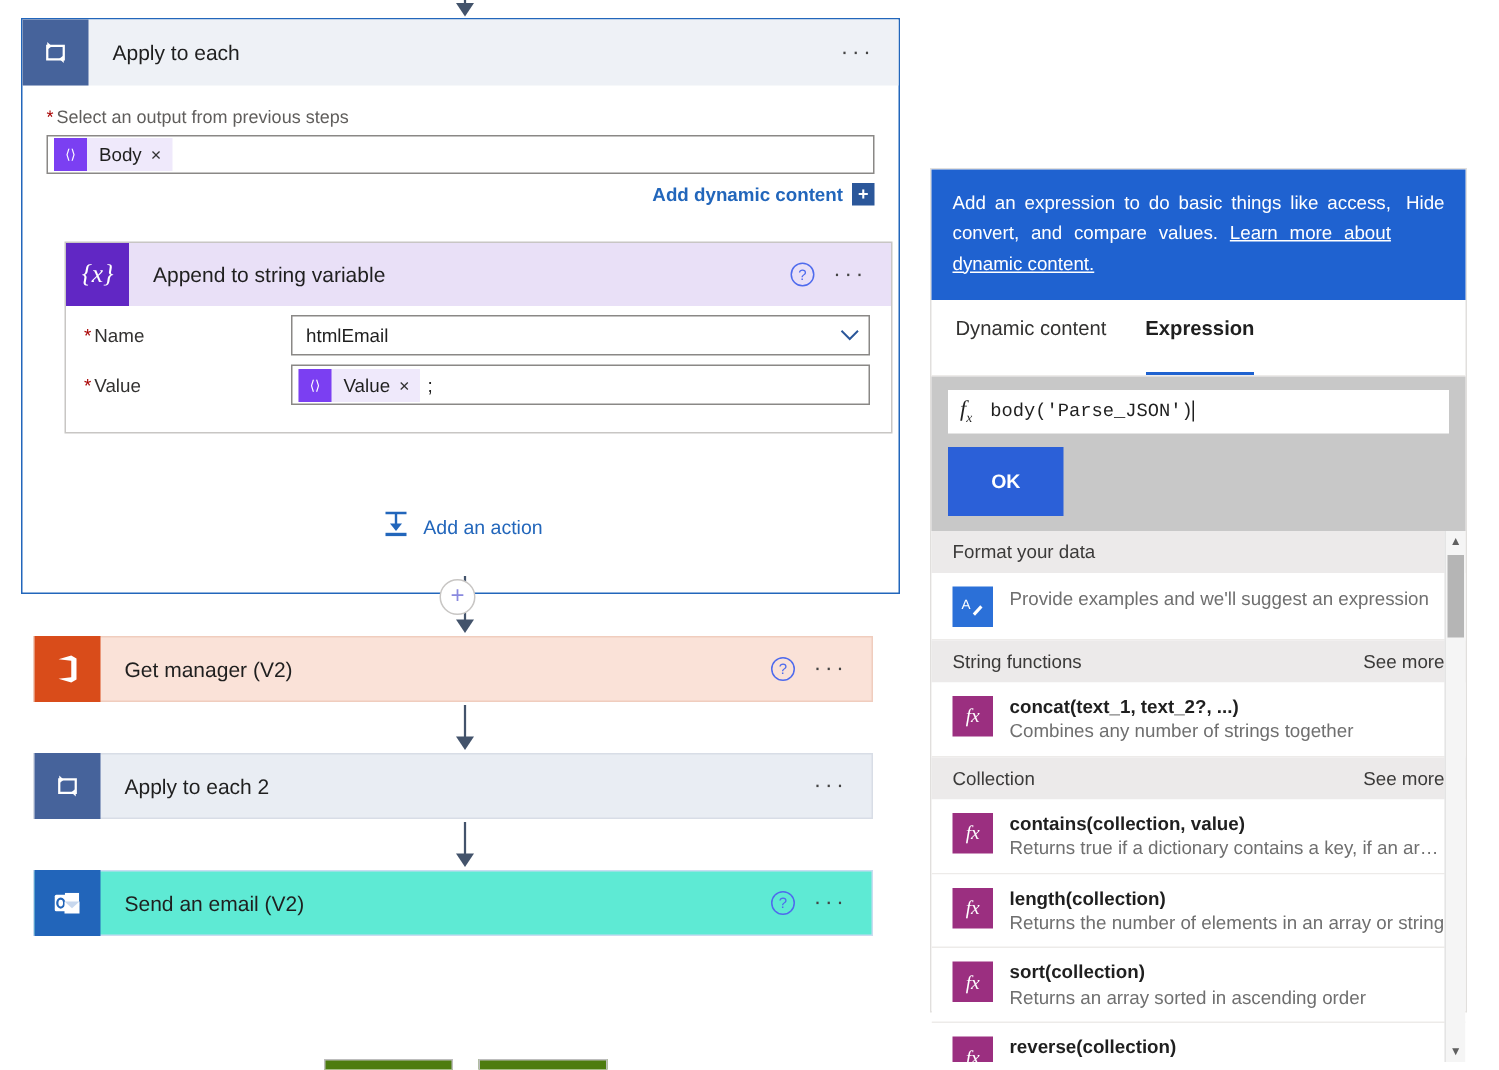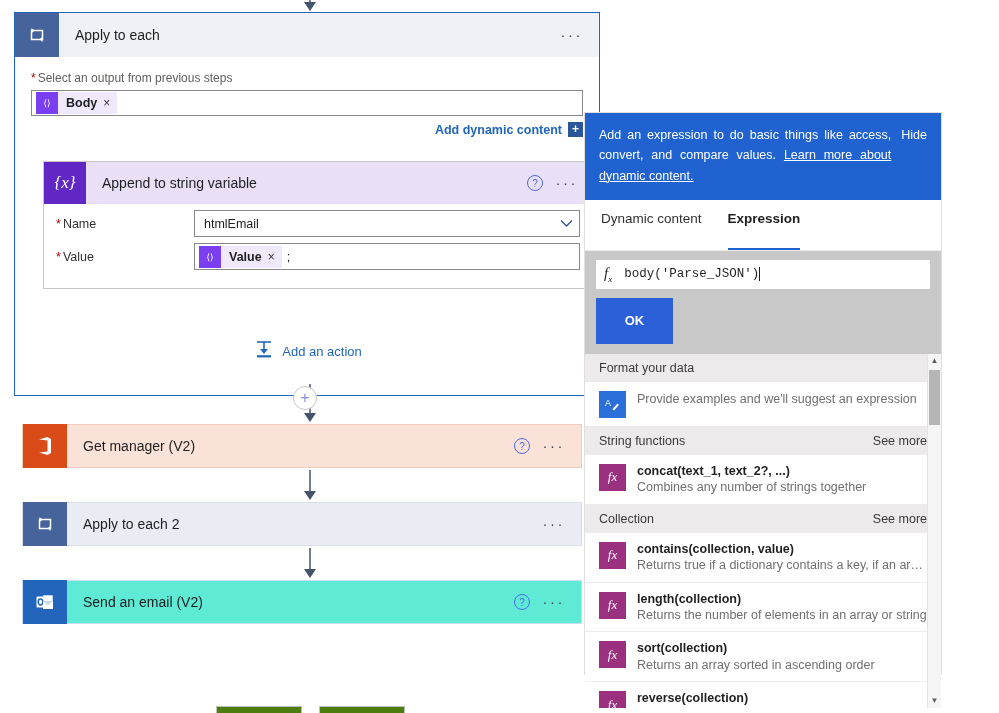--- a/index.html
+++ b/index.html
@@ -137,7 +137,6 @@
     padding: 0 6px 0 8px;
     font-size: 12.5px;
     color: #1f1f1f;
-    font-weight: bold;
   }
   .token-x {
     padding-right: 7px;

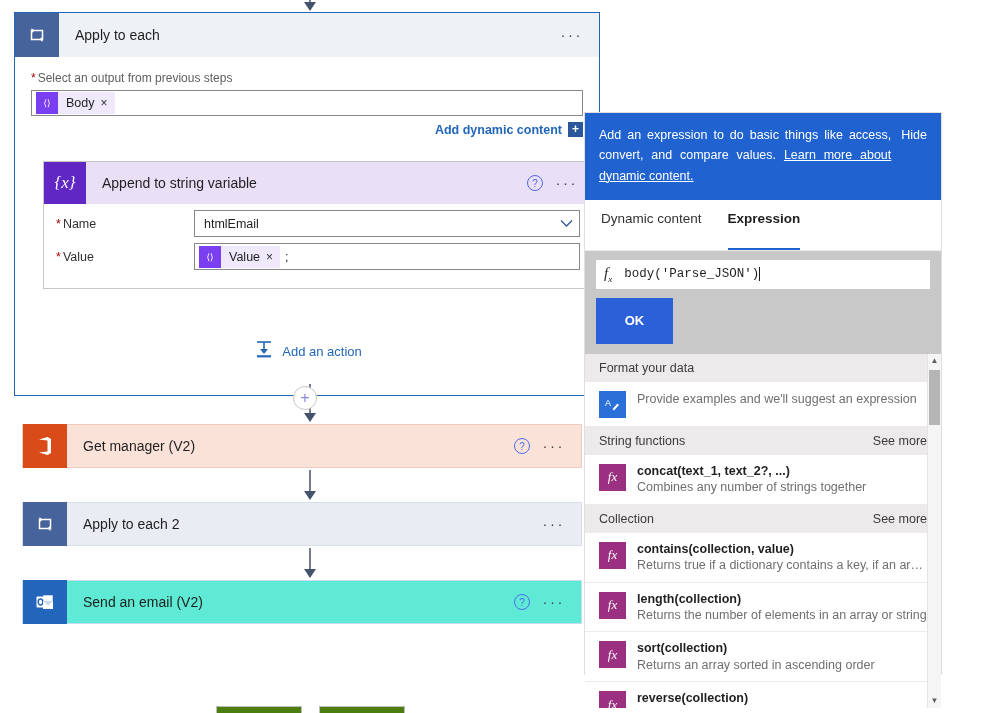--- a/index.html
+++ b/index.html
@@ -265,7 +265,7 @@
   
   #panel {
     position: absolute;
-    left: 584px; top: 112px;
+    left: 620px; top: 112px;
     width: 358px; height: 563px;
     background: #ffffff;
     border: 1px solid #e1dfdd;

